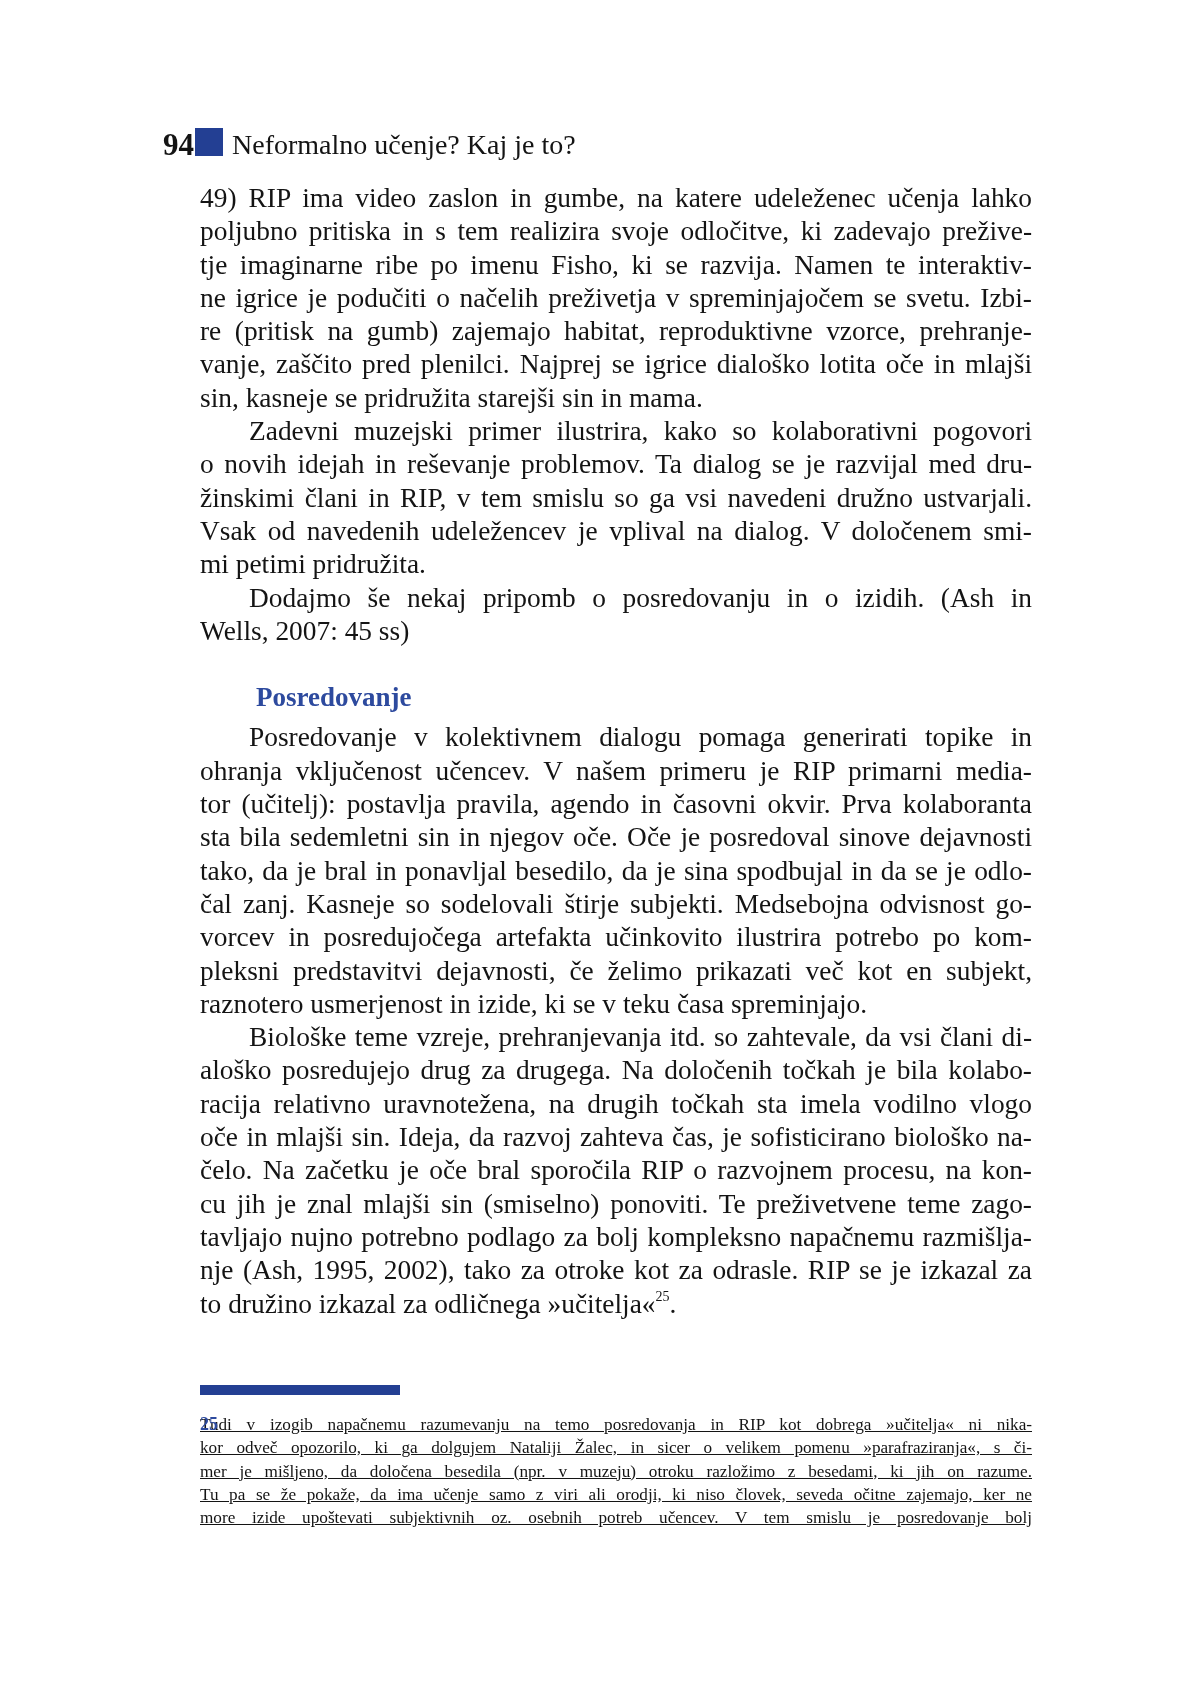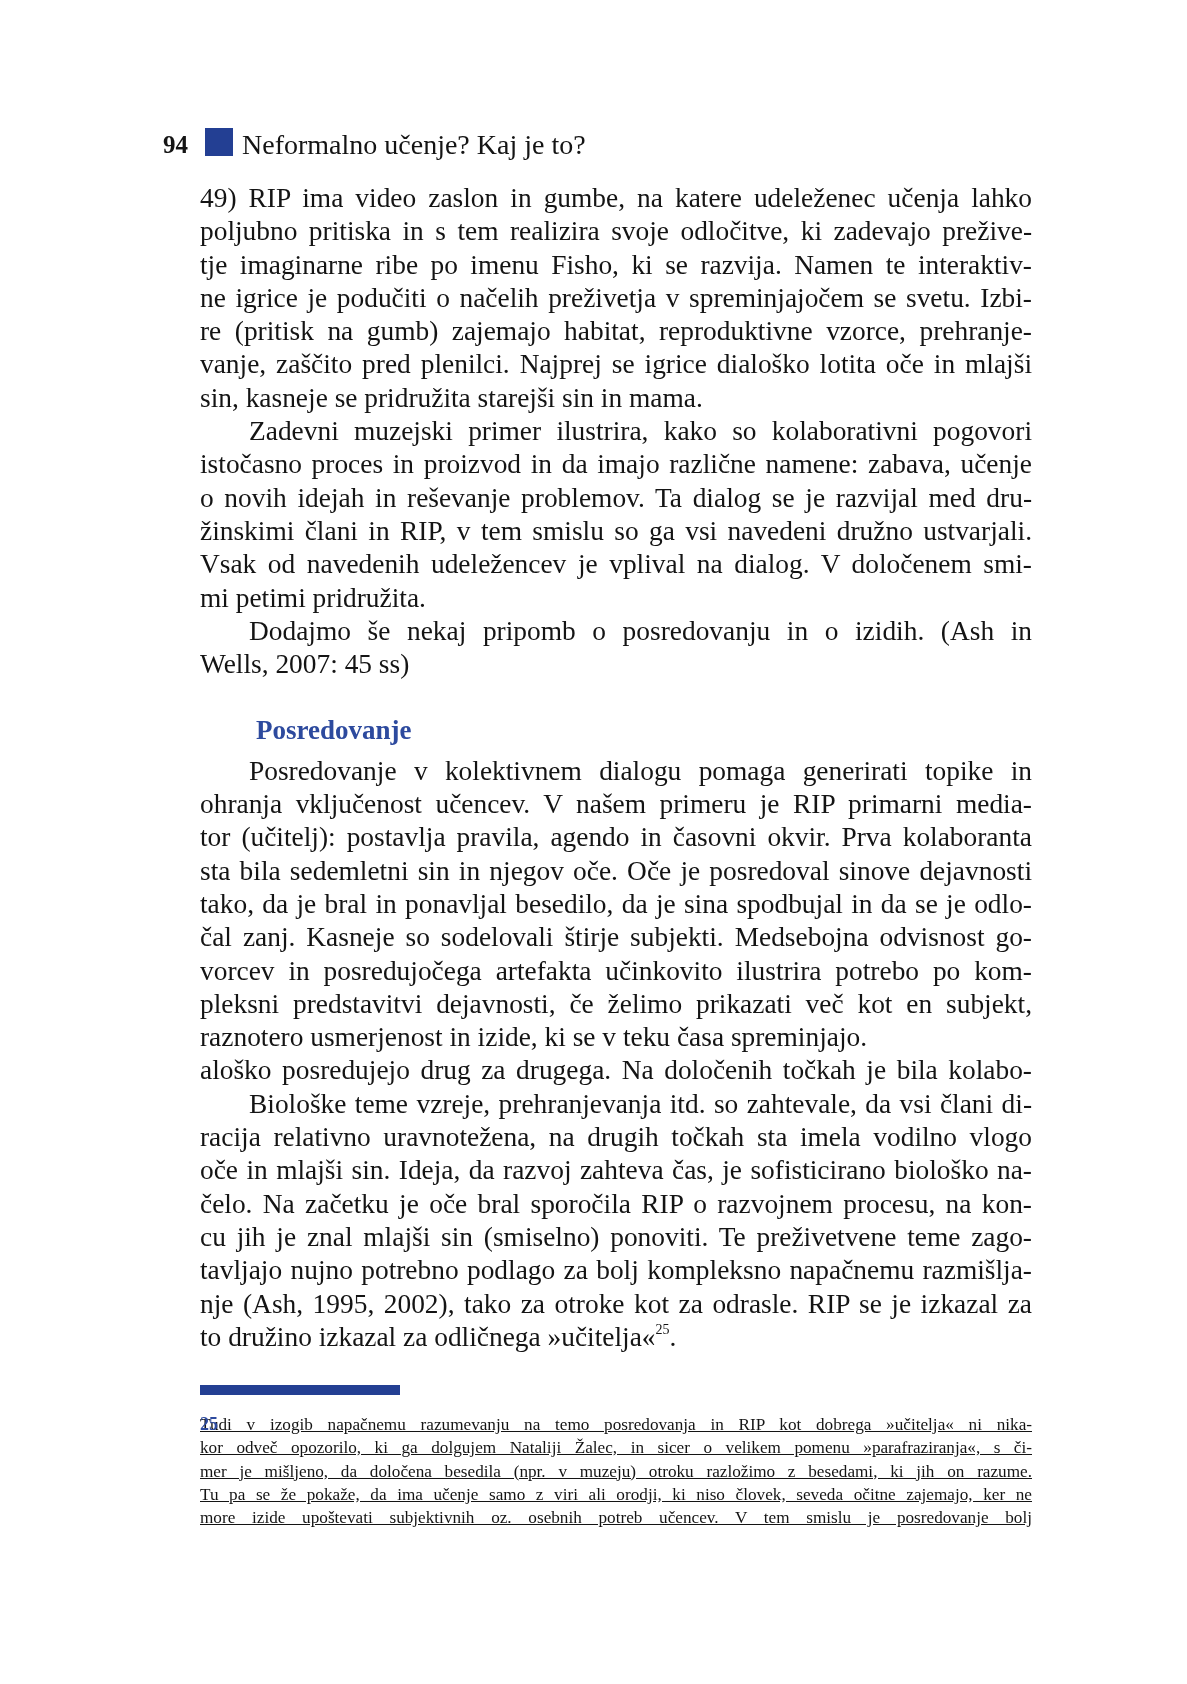--- a/index.html
+++ b/index.html
@@ -24,10 +24,10 @@
       align-items: flex-end;
     }
     .page-number {
-      font-size: 25px;
+      font-size: 31px;
       font-weight: bold;
       line-height: 30px;
-      margin-right: 17px;
+      margin-right: 1px;
     }
     .header-square {
       width: 28px;

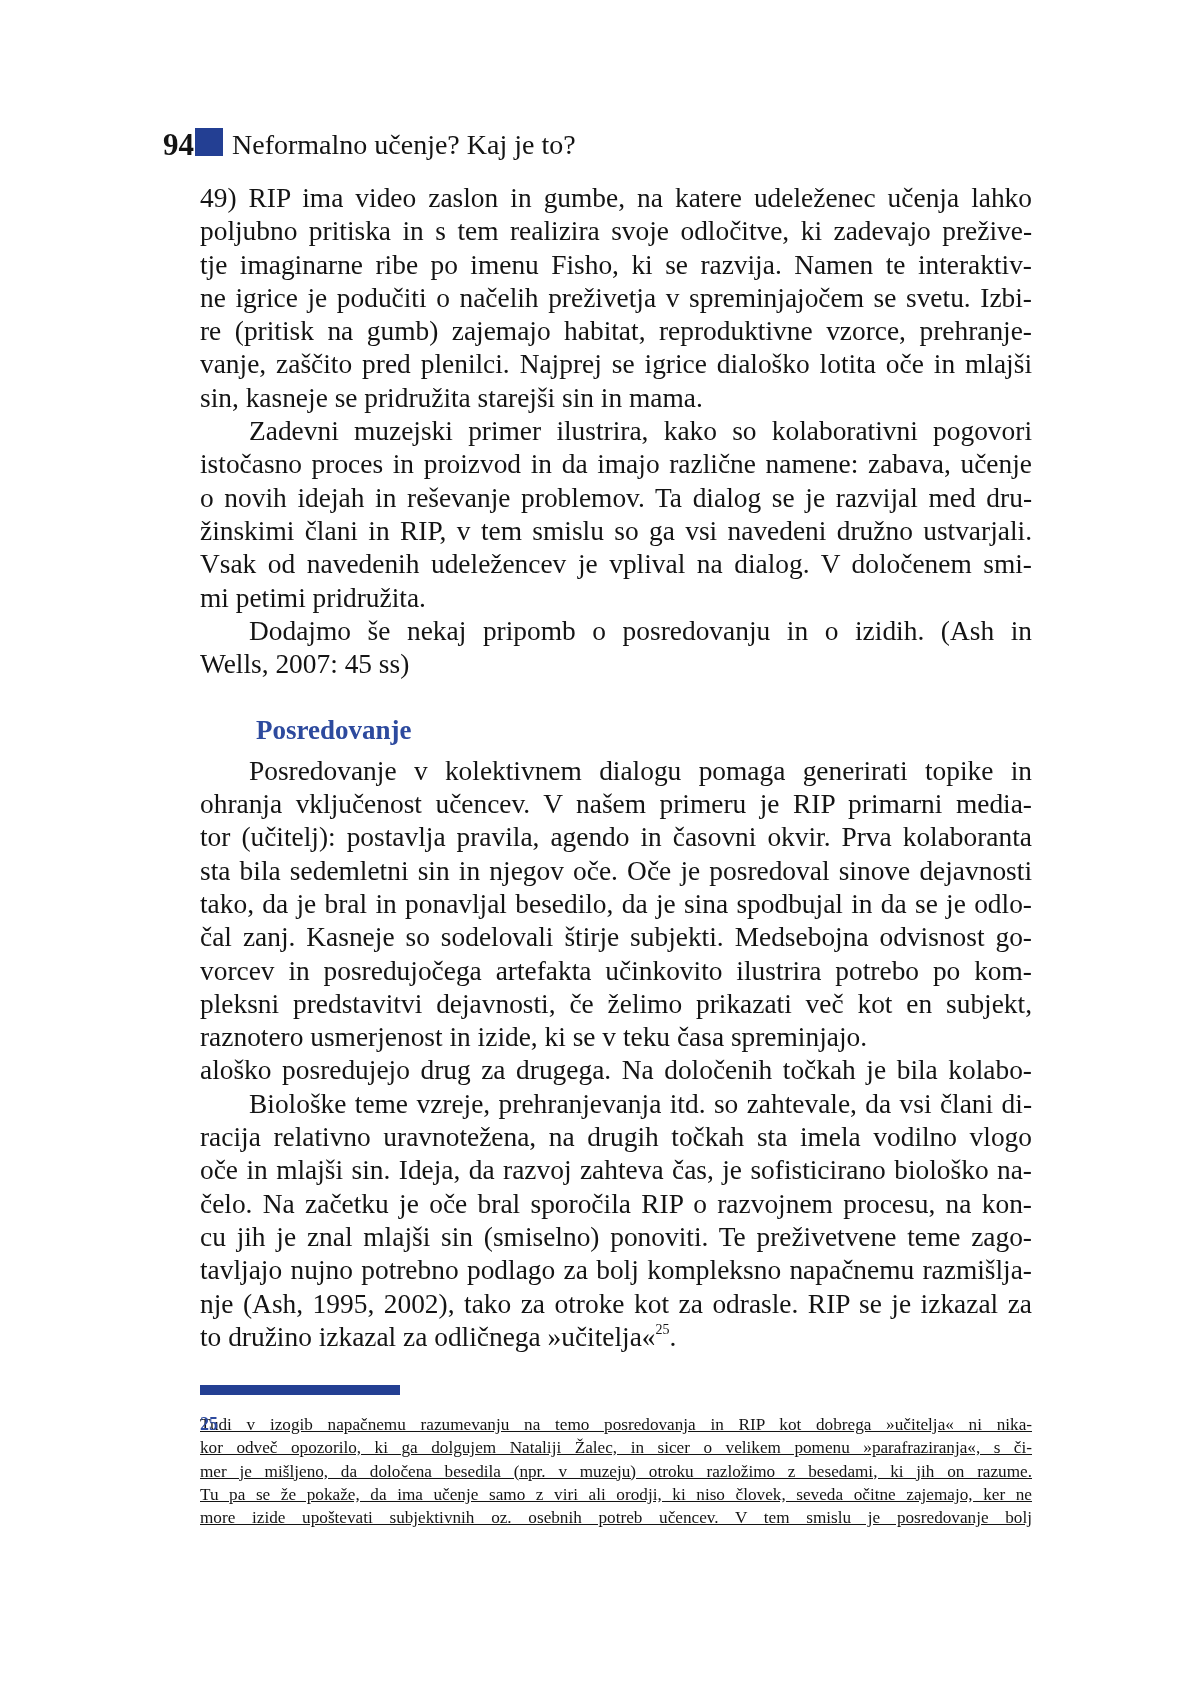--- a/index.html
+++ b/index.html
@@ -124,7 +124,6 @@
   </p>
   <p>
     <span class="line" style="padding-left:49px">Zadevni muzejski primer ilustrira, kako so kolaborativni pogovori</span>
-    <span class="line">istočasno proces in proizvod in da imajo različne namene: zabava, učenje</span>
     <span class="line">o novih idejah in reševanje problemov. Ta dialog se je razvijal med dru-</span>
     <span class="line">žinskimi člani in RIP, v tem smislu so ga vsi navedeni družno ustvarjali.</span>
     <span class="line">Vsak od navedenih udeležencev je vplival na dialog. V določenem smi-</span>

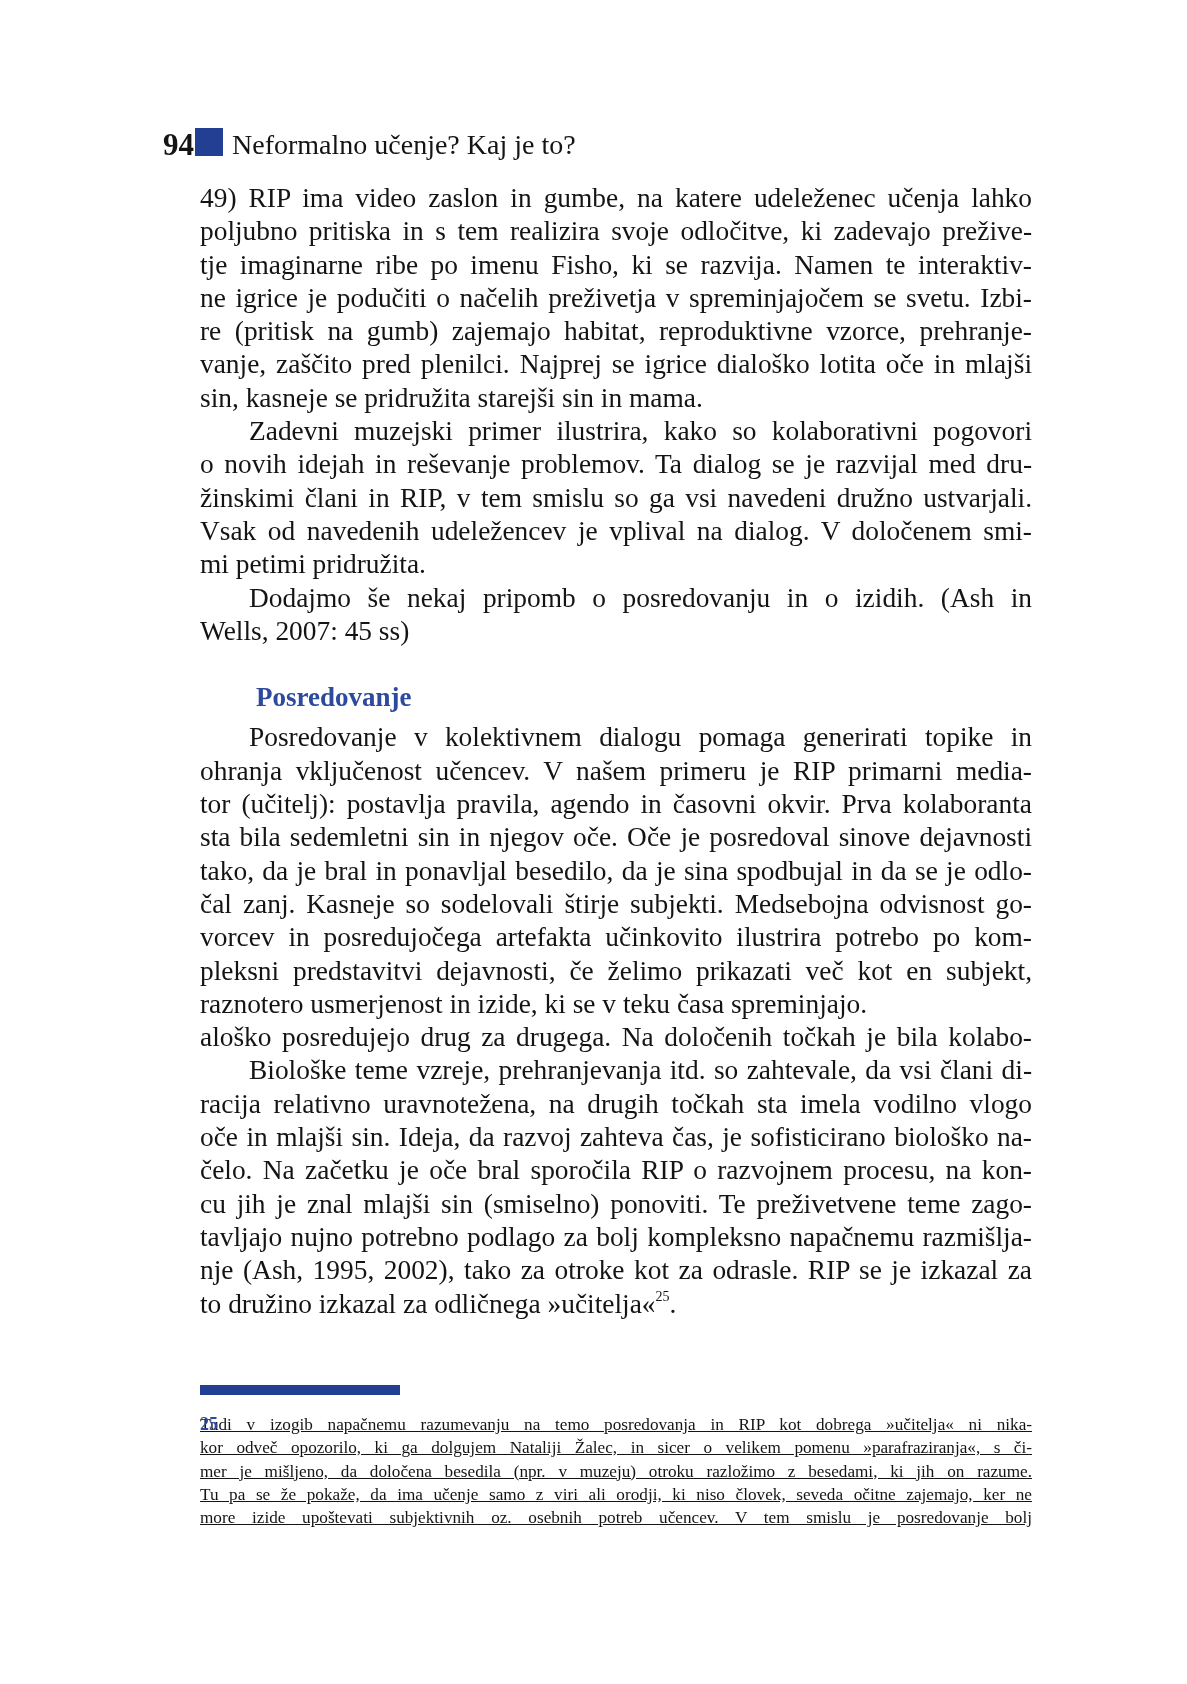--- a/index.html
+++ b/index.html
@@ -148,8 +148,8 @@
     <span class="line last">raznotero usmerjenost in izide, ki se v teku časa spreminjajo.</span>
   </p>
   <p>
+    <span class="line" style="padding-left:49px">Biološke teme vzreje, prehranjevanja itd. so zahtevale, da vsi člani di-</span>
     <span class="line">aloško posredujejo drug za drugega. Na določenih točkah je bila kolabo-</span>
-    <span class="line" style="padding-left:49px">Biološke teme vzreje, prehranjevanja itd. so zahtevale, da vsi člani di-</span>
     <span class="line">racija relativno uravnotežena, na drugih točkah sta imela vodilno vlogo</span>
     <span class="line">oče in mlajši sin. Ideja, da razvoj zahteva čas, je sofisticirano biološko na-</span>
     <span class="line">čelo. Na začetku je oče bral sporočila RIP o razvojnem procesu, na kon-</span>

